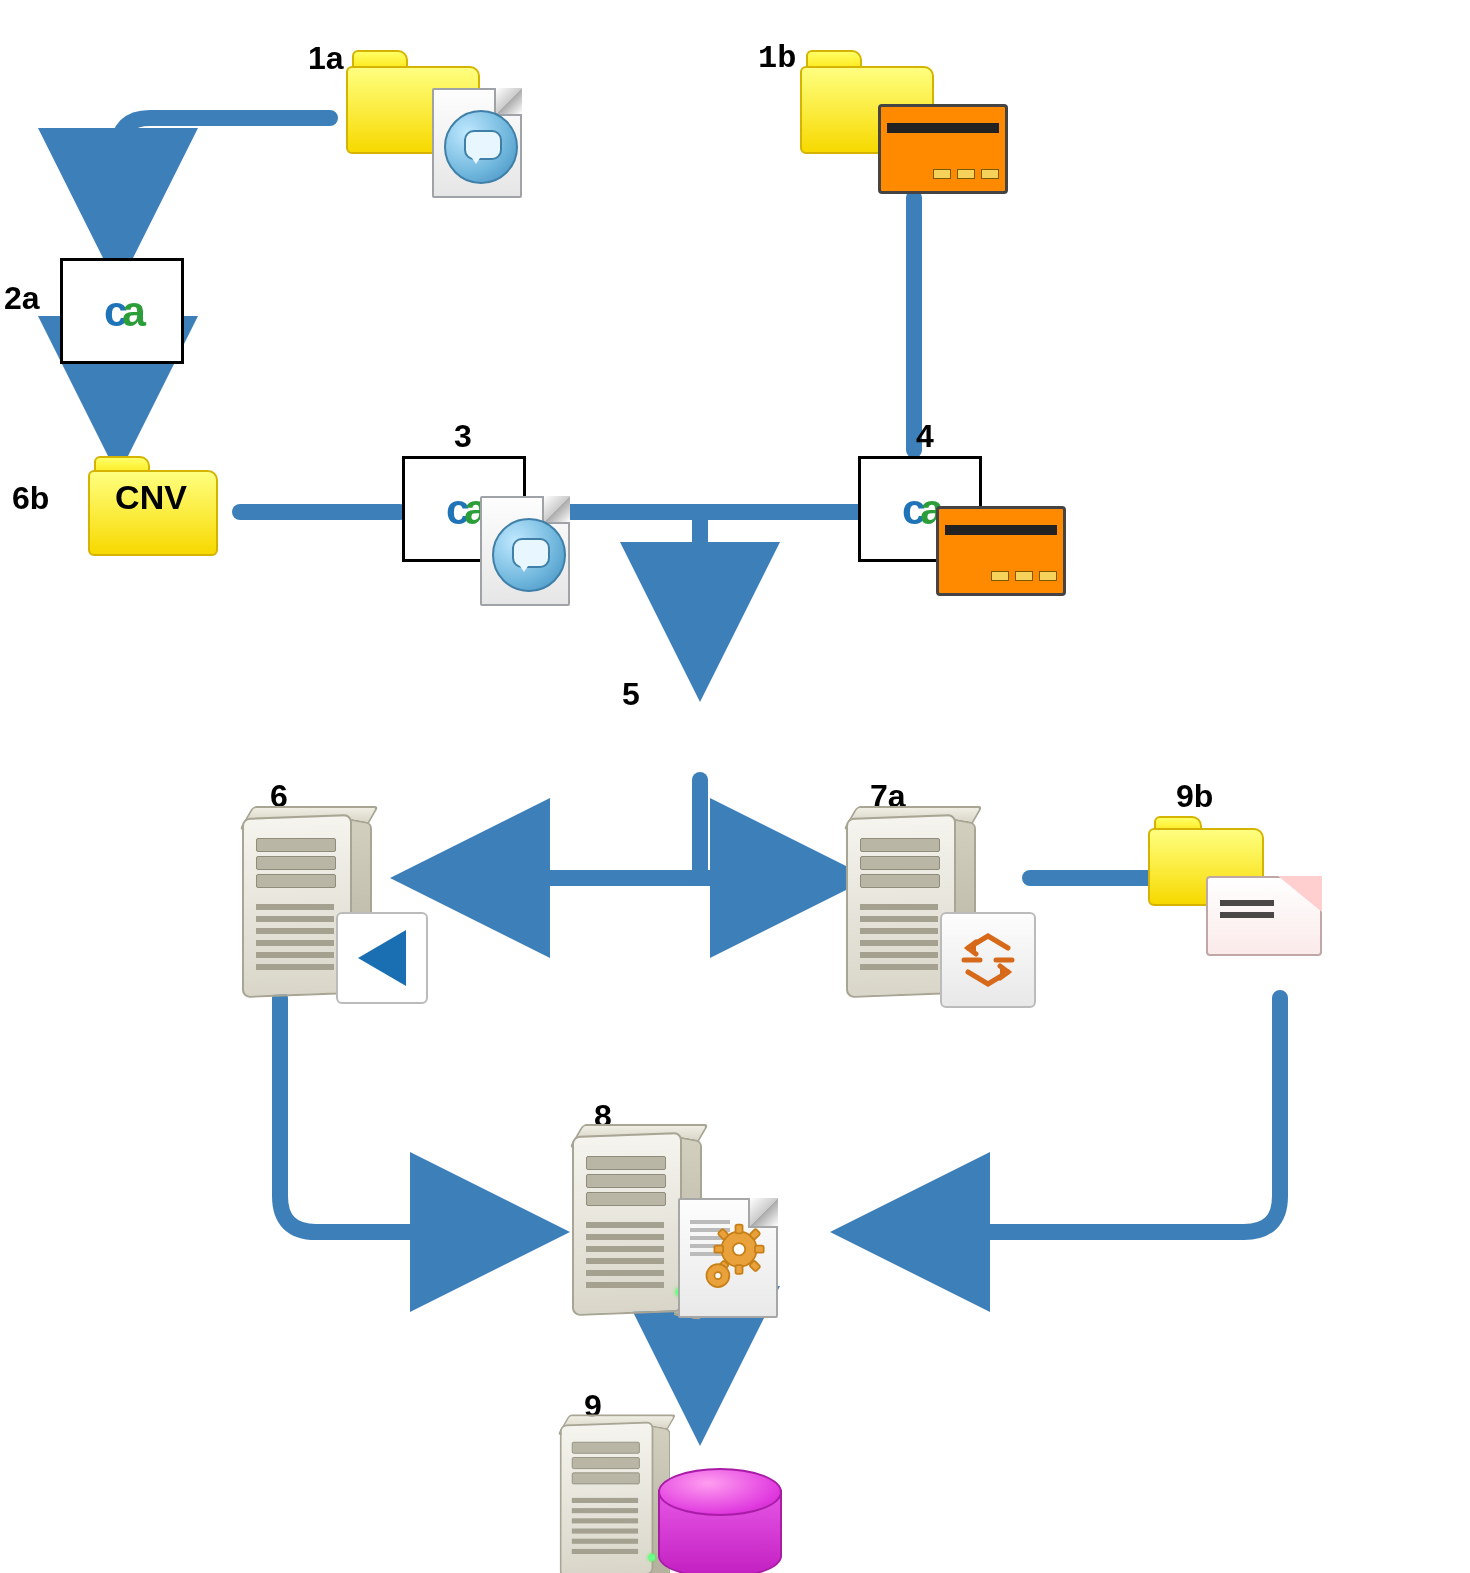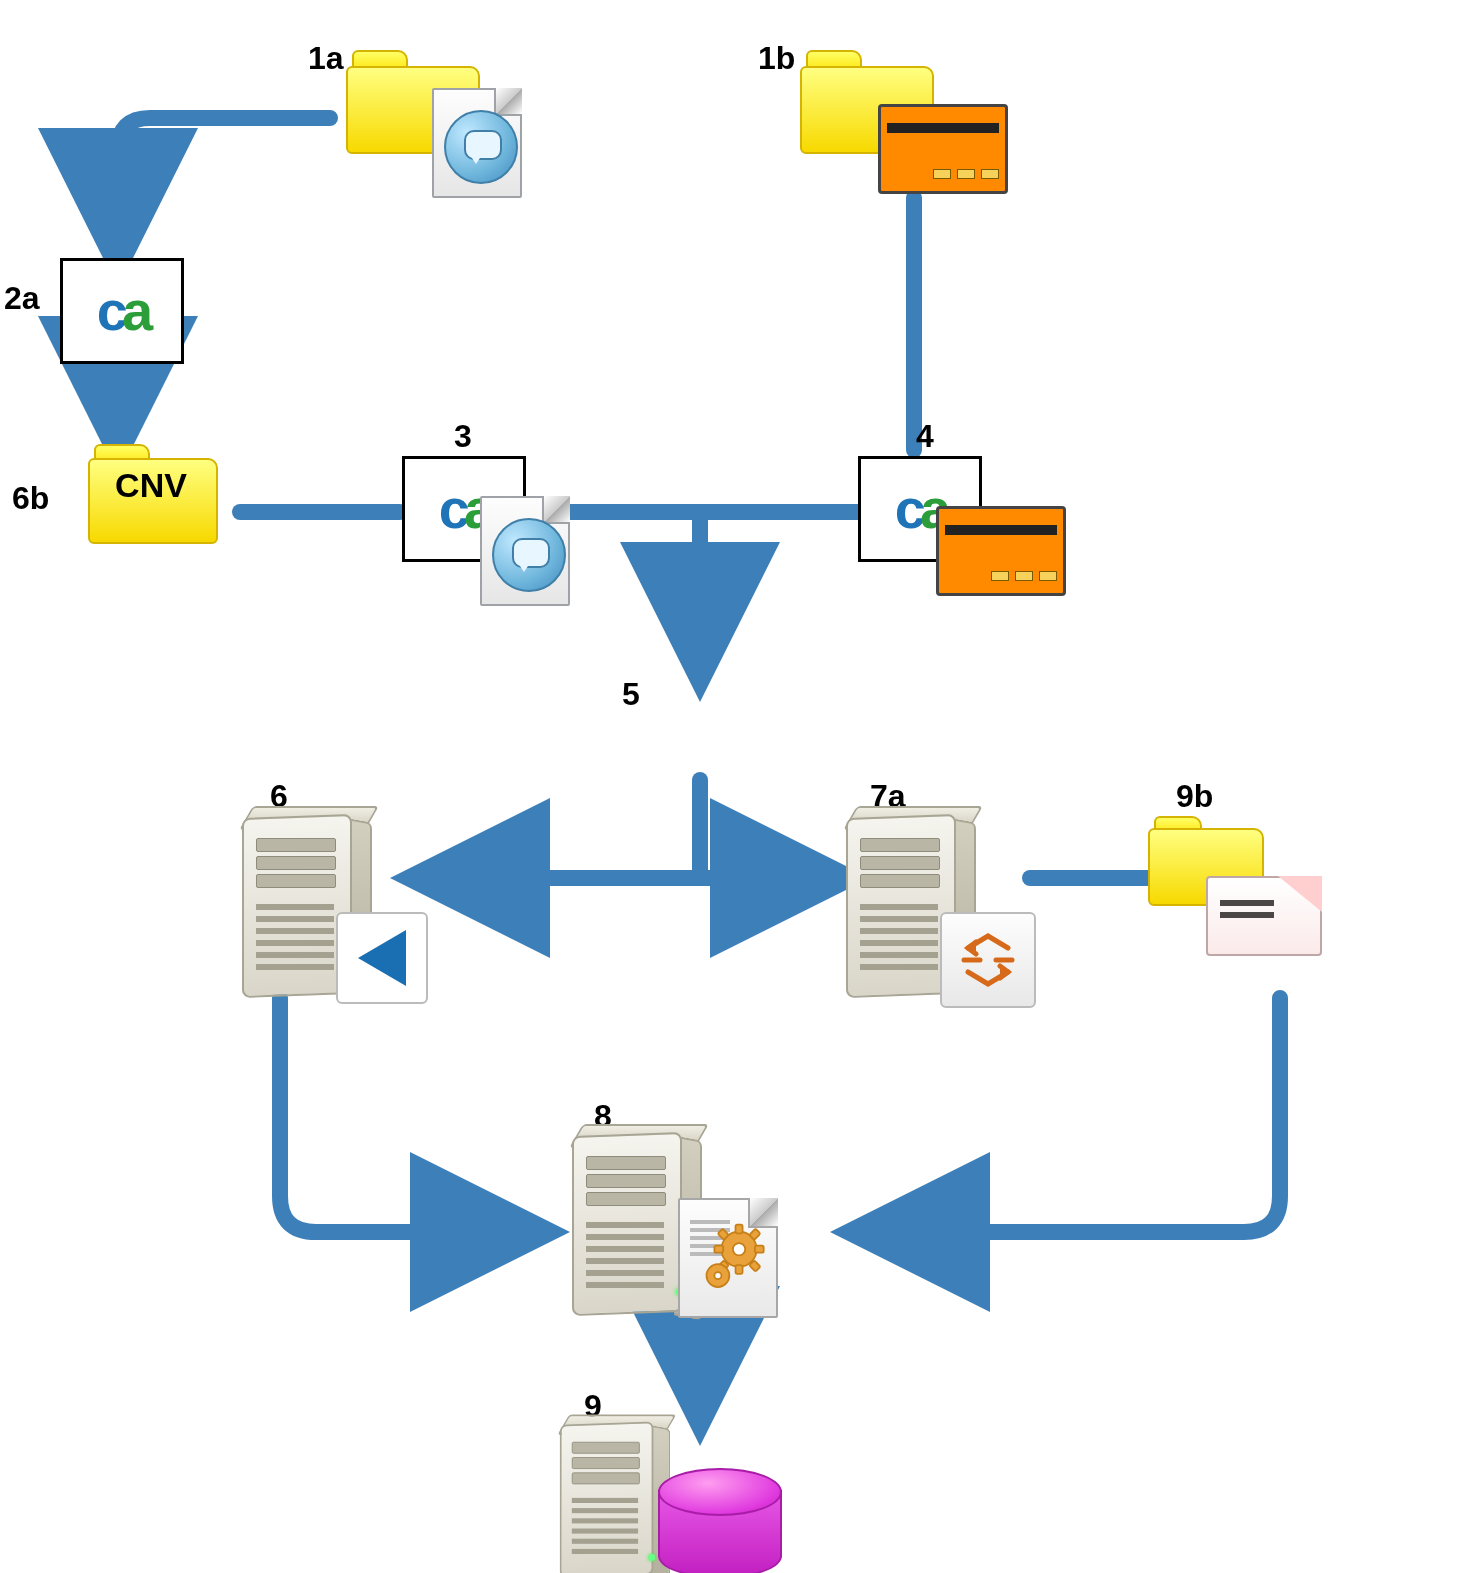--- a/index.html
+++ b/index.html
@@ -433,7 +433,7 @@
     </div>
   </div>
 
-  <div class="label" style="left:758px; top:40px;">1b</div>
+  <div class="label" style="left:758px; top:40px;font-family:Liberation Mono, monospace;">1b</div>
   <div class="node" style="left:800px; top:50px;">
     <div class="folder">
       <div class="tab"></div>

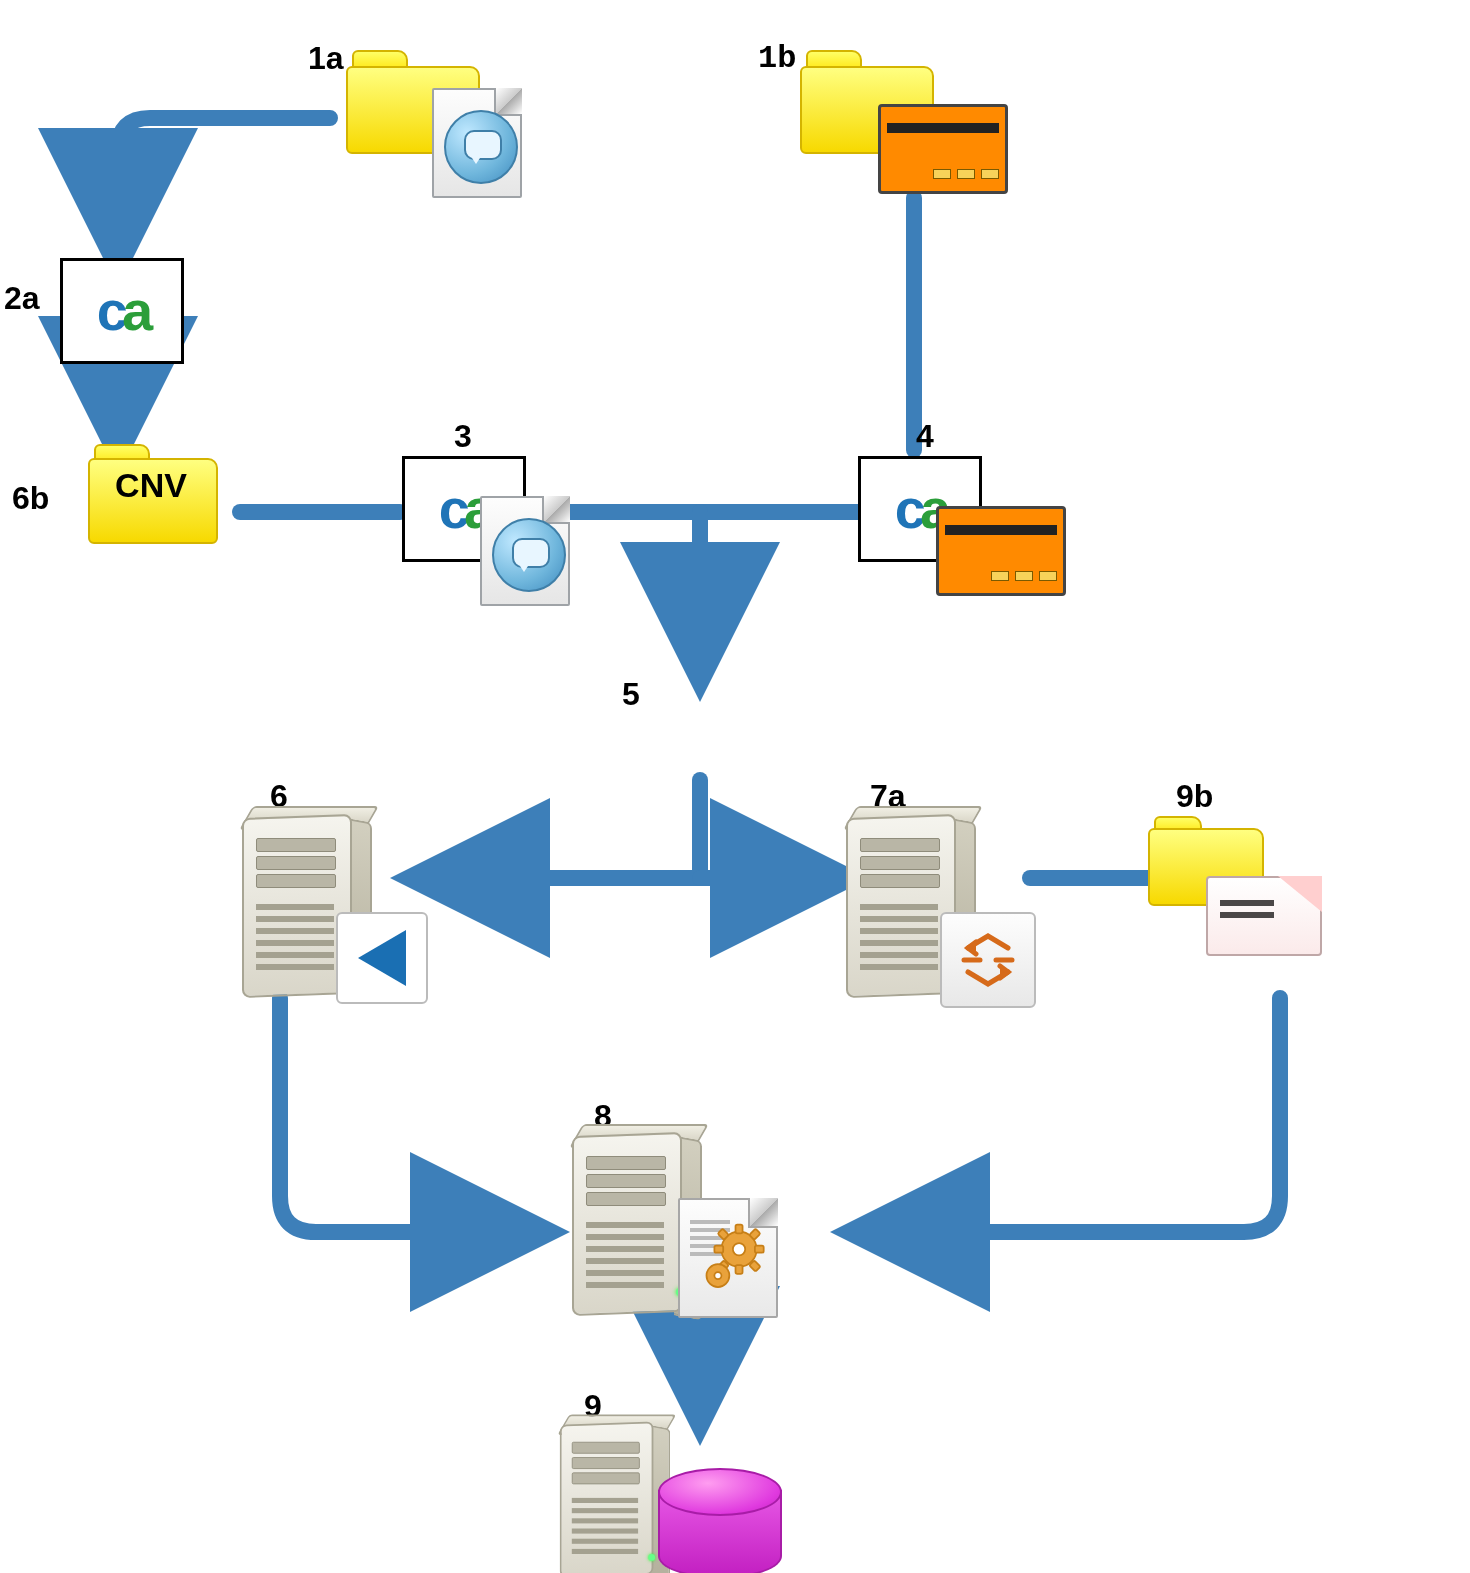--- a/index.html
+++ b/index.html
@@ -165,7 +165,7 @@
   .ca-text {
     font-family: Arial, sans-serif;
     font-weight: 900;
-    font-size: 56px;
+    font-size: 43px;
     letter-spacing: -6px;
     line-height: 100px;
     text-align: center;

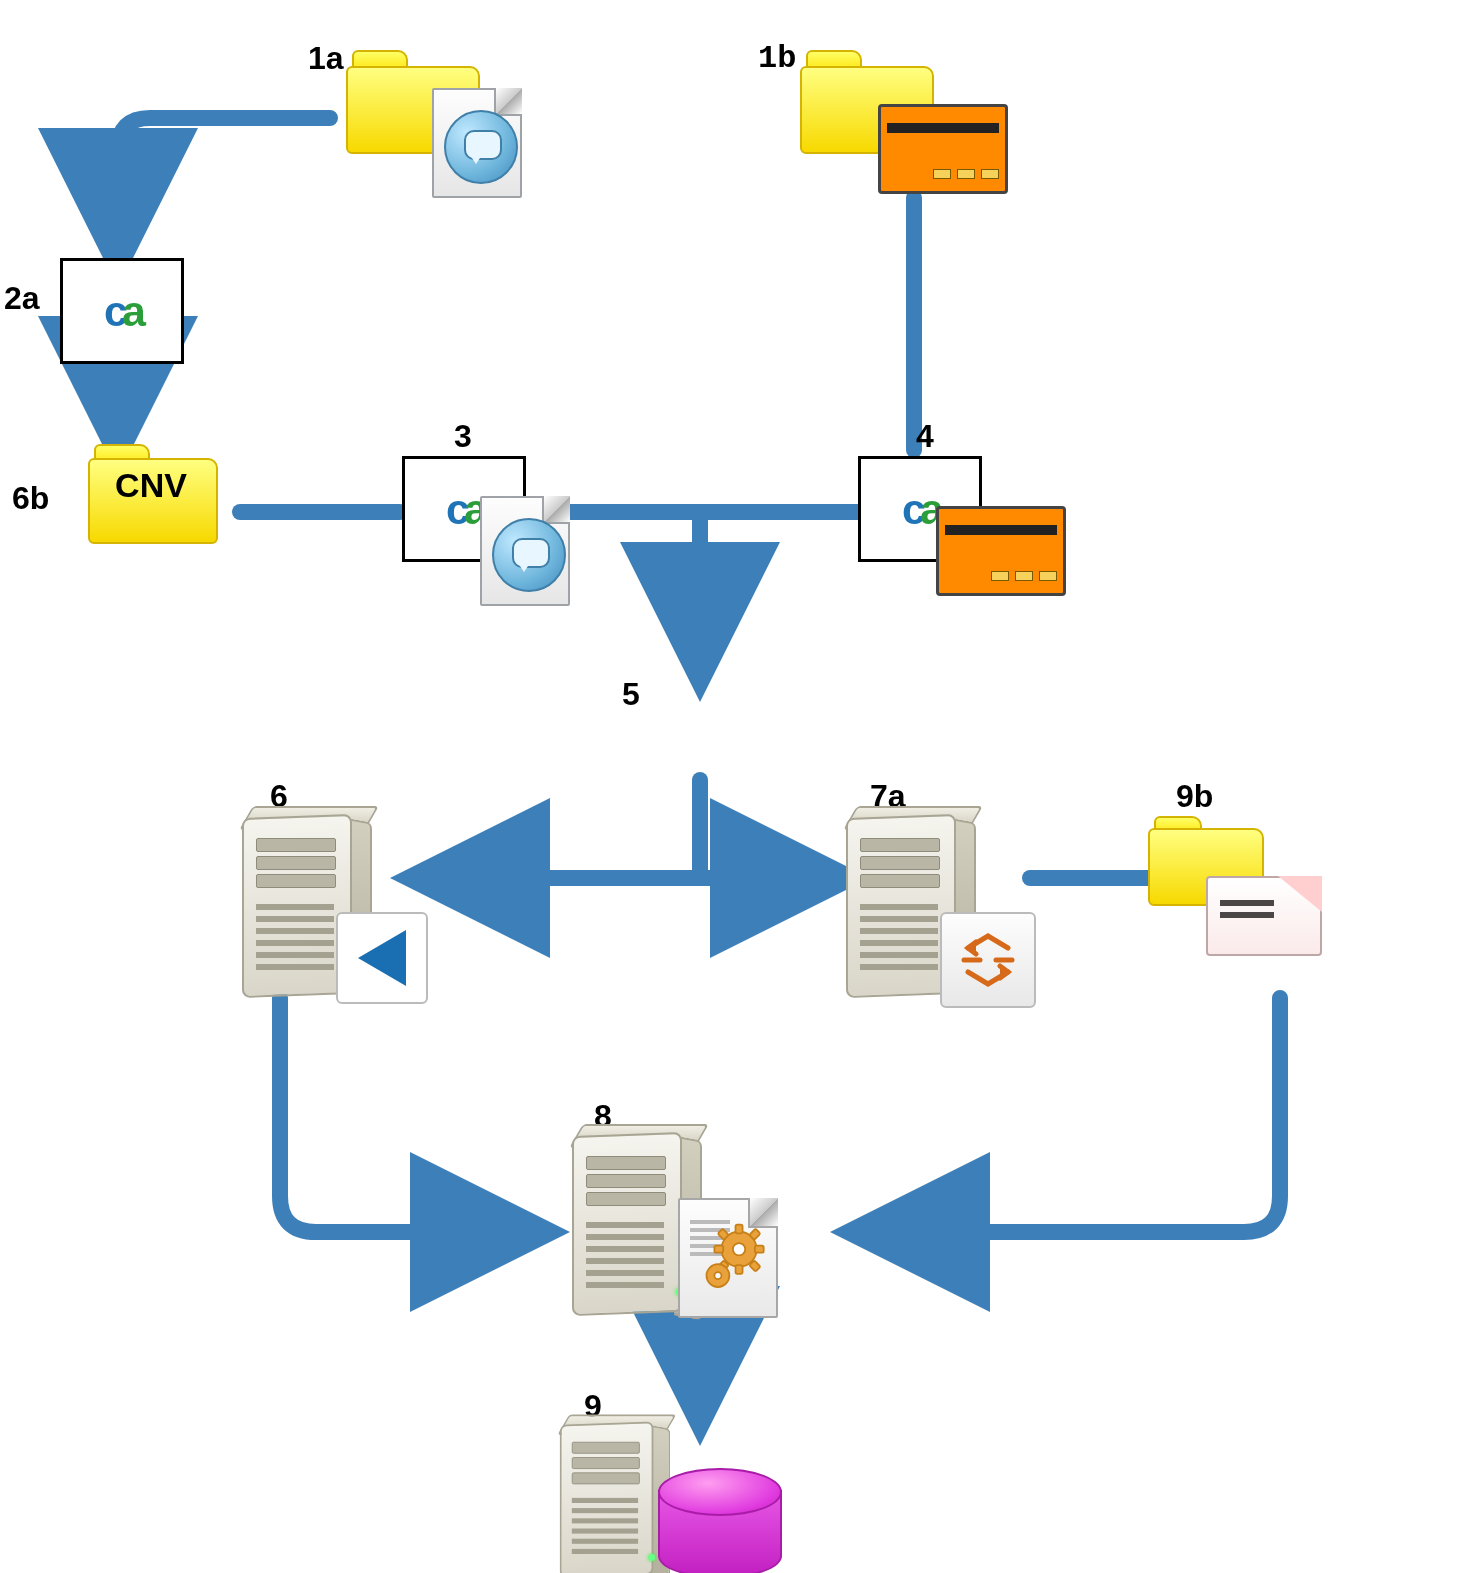--- a/index.html
+++ b/index.html
@@ -459,7 +459,7 @@
   </div>
 
   <div class="label" style="left:12px; top:480px;">6b</div>
-  <div class="node" style="left:60px; top:444px;padding-left:28px;">
+  <div class="node" style="left:60px; top:456px;padding-left:28px;">
     <div class="folder md">
       <div class="tab"></div>
         <div class="body"></div>

